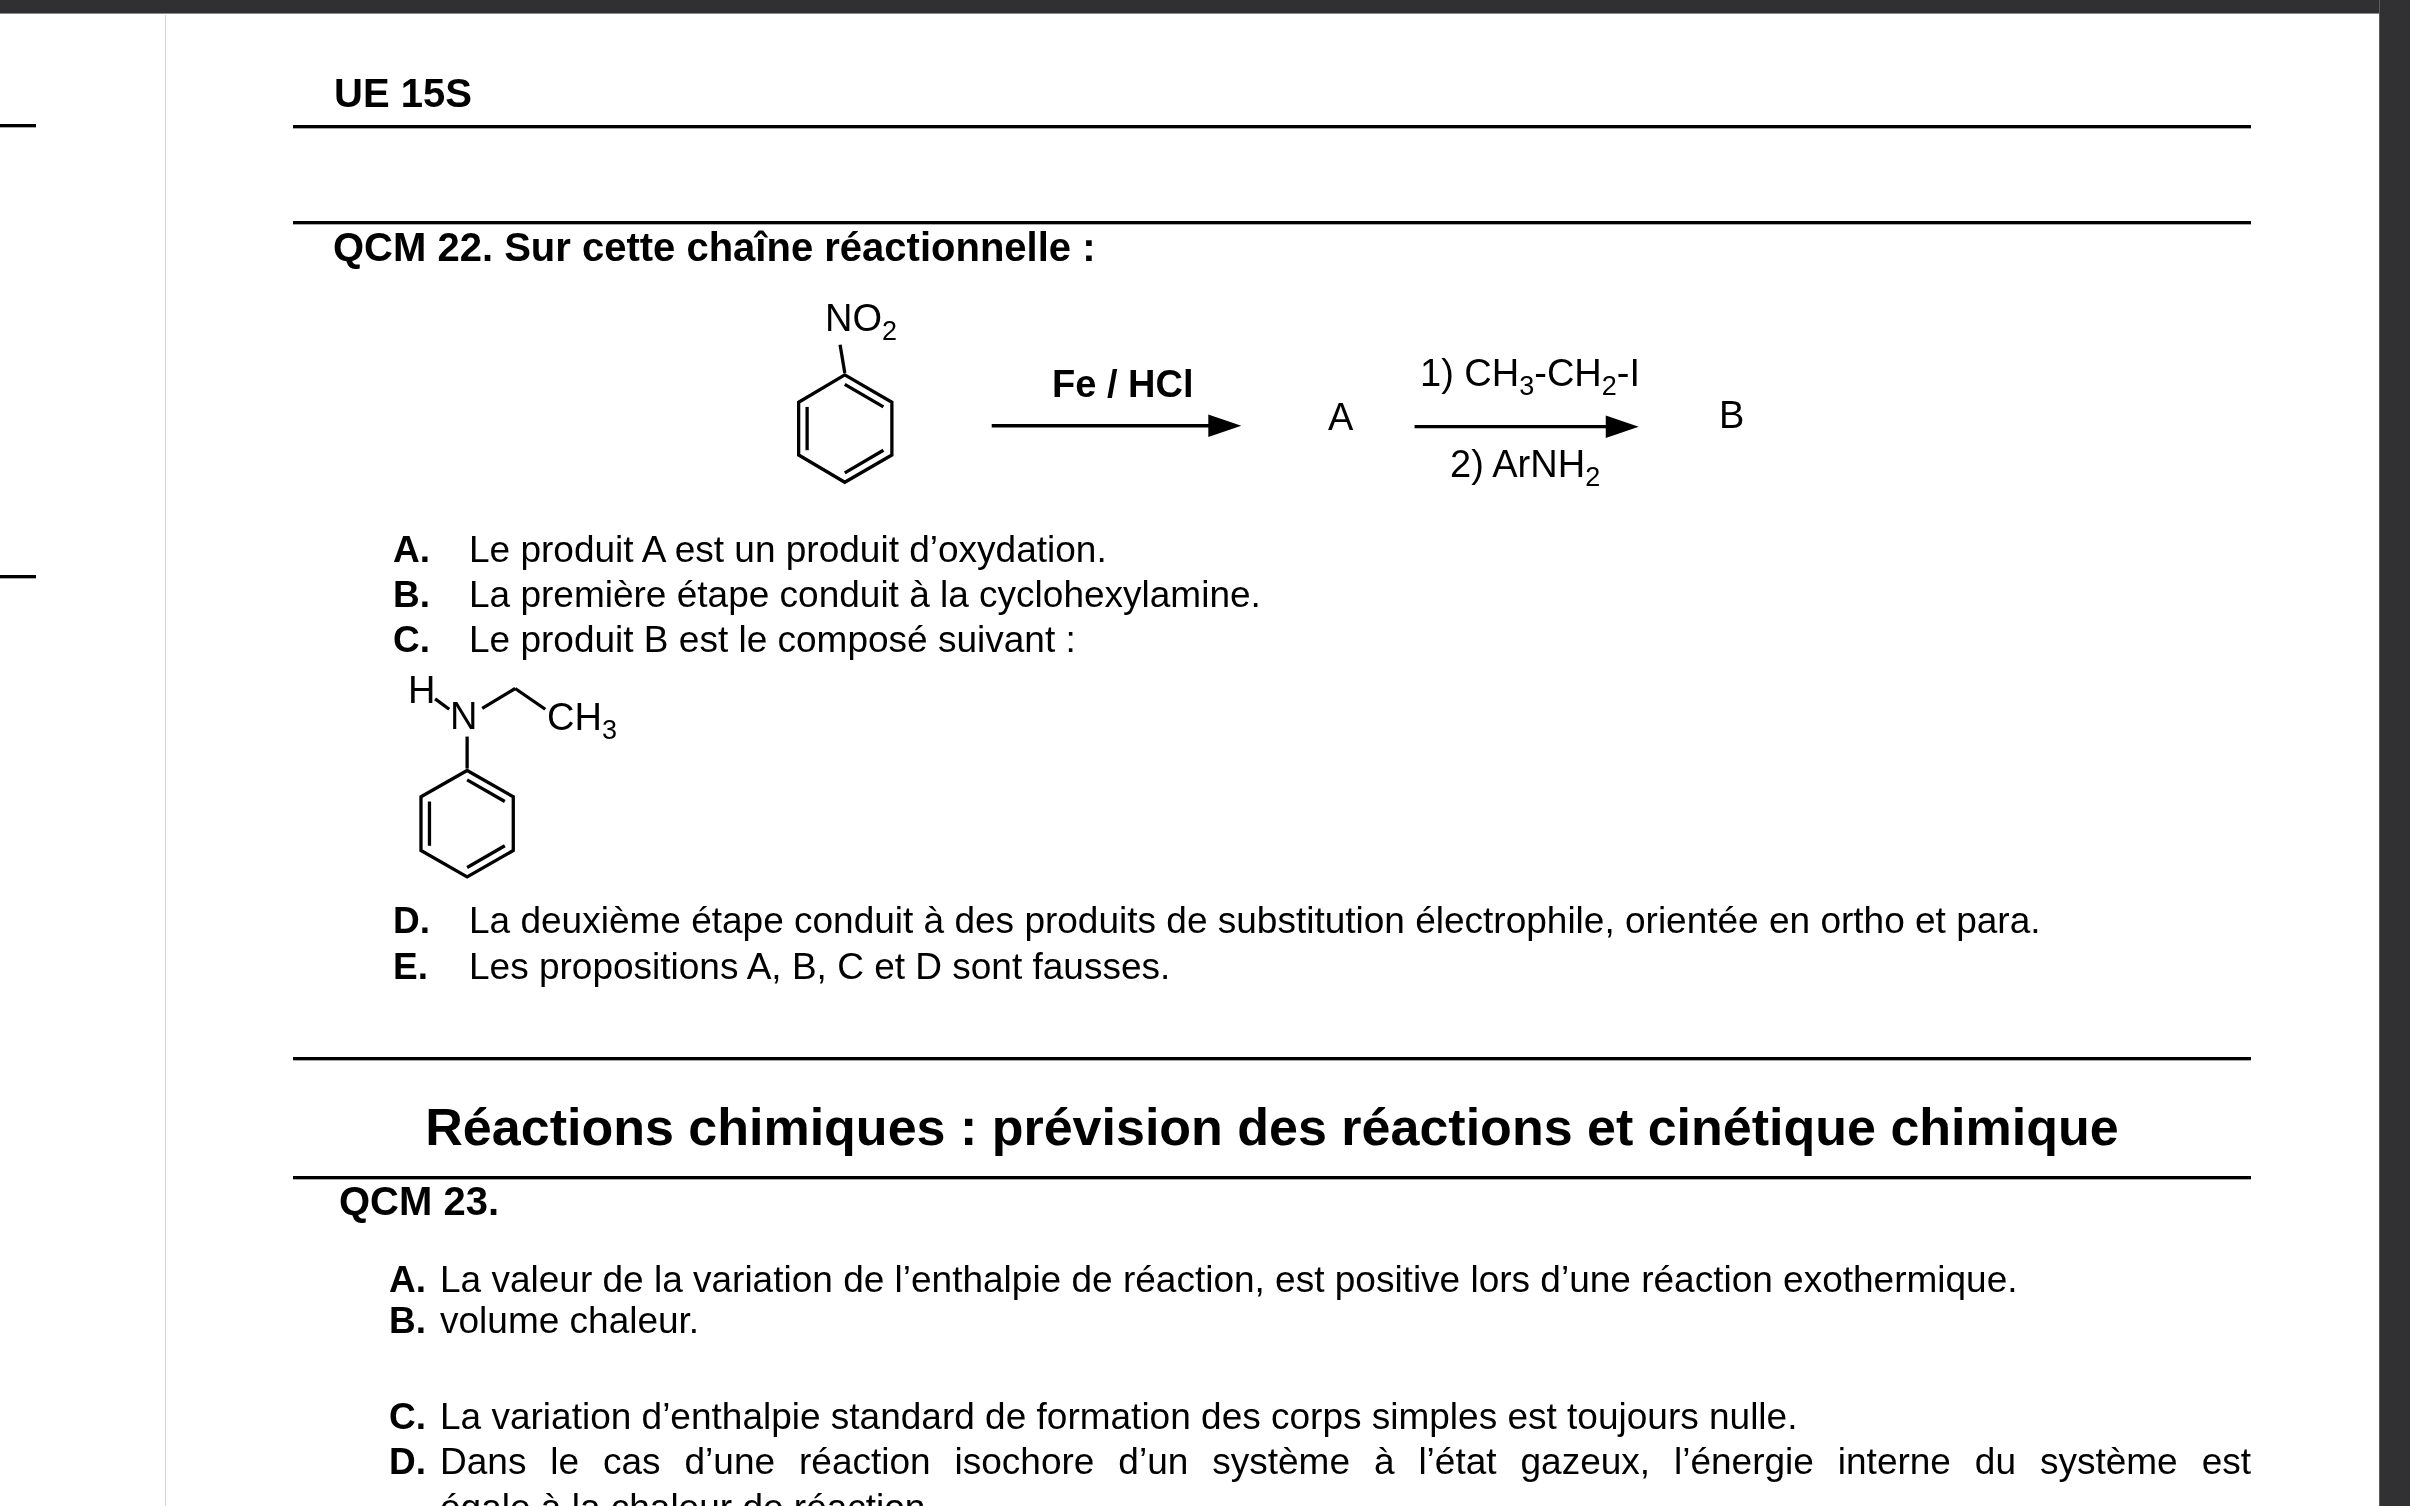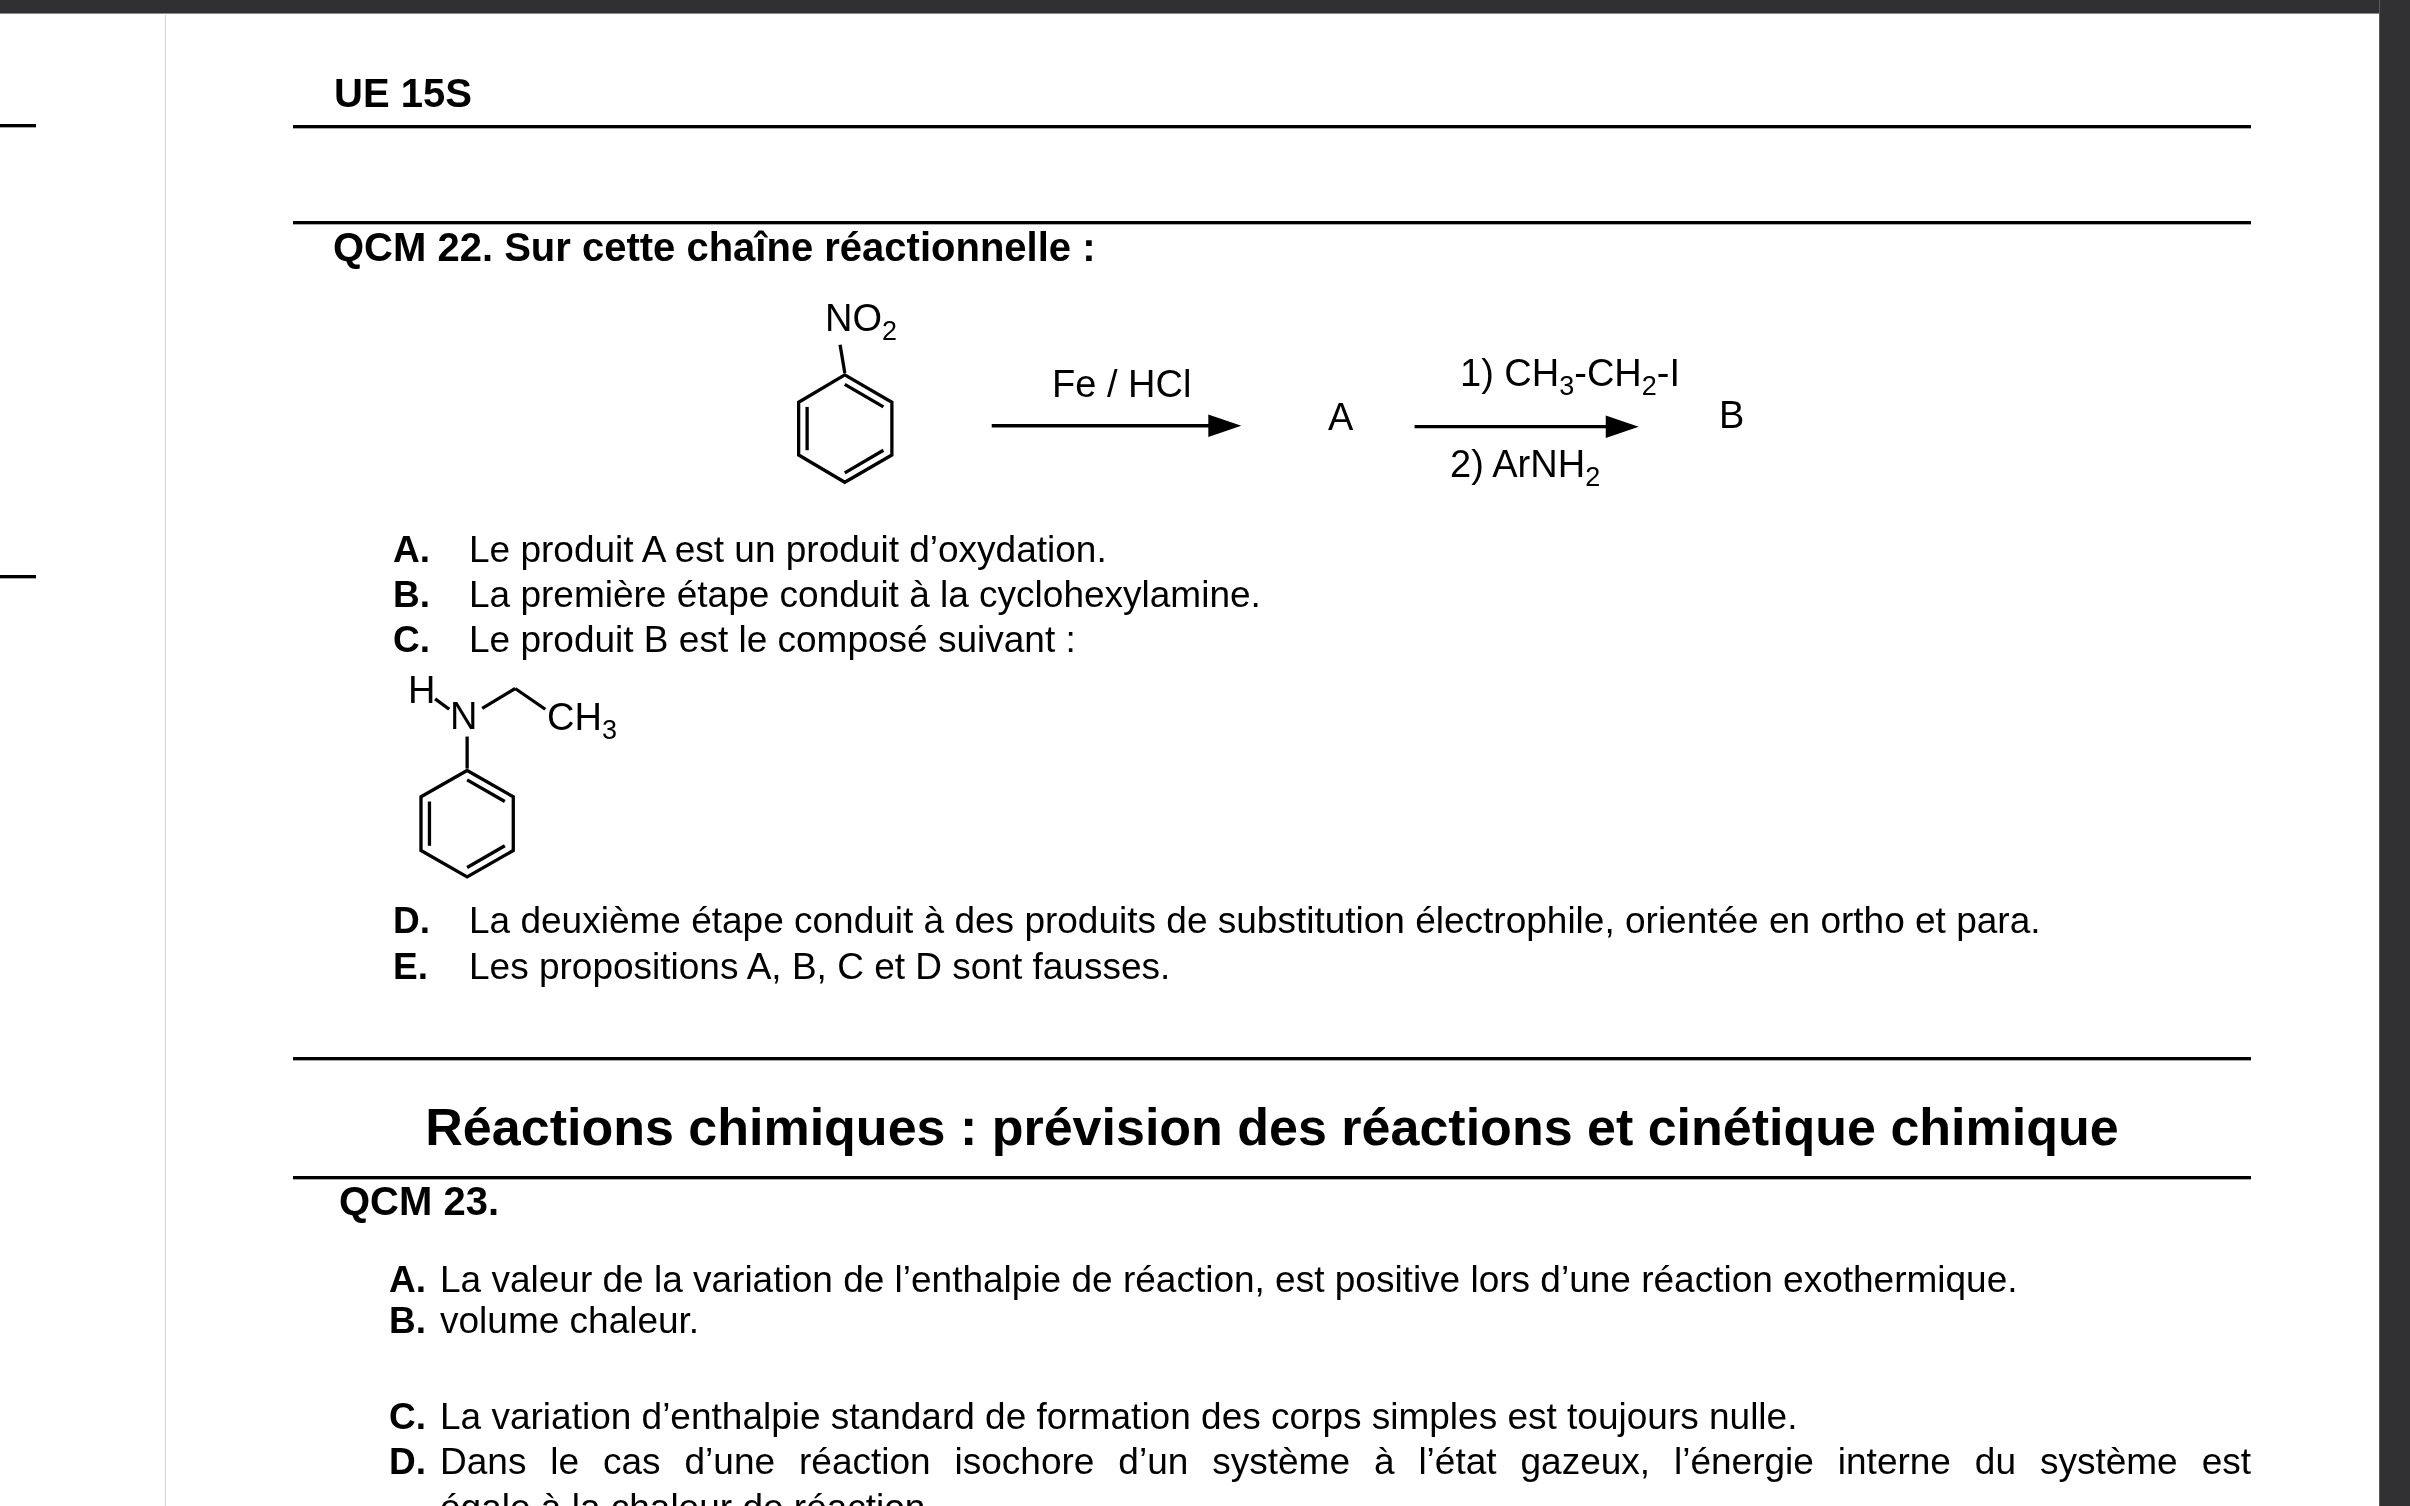--- a/index.html
+++ b/index.html
@@ -102,7 +102,7 @@
 
     <div class="chem-label" style="left:825px;top:299px;"><span>NO</span><sub>2</sub></div>
 
-    <div class="chem-label" style="left:1052px;top:365px;">Fe / HCl</div>
+    <div class="chem-label" style="left:1052px;top:365px;font-weight:bold;">Fe / HCl</div>
 
     <div class="chem-label" style="left:1328px;top:398px;">A</div>
 

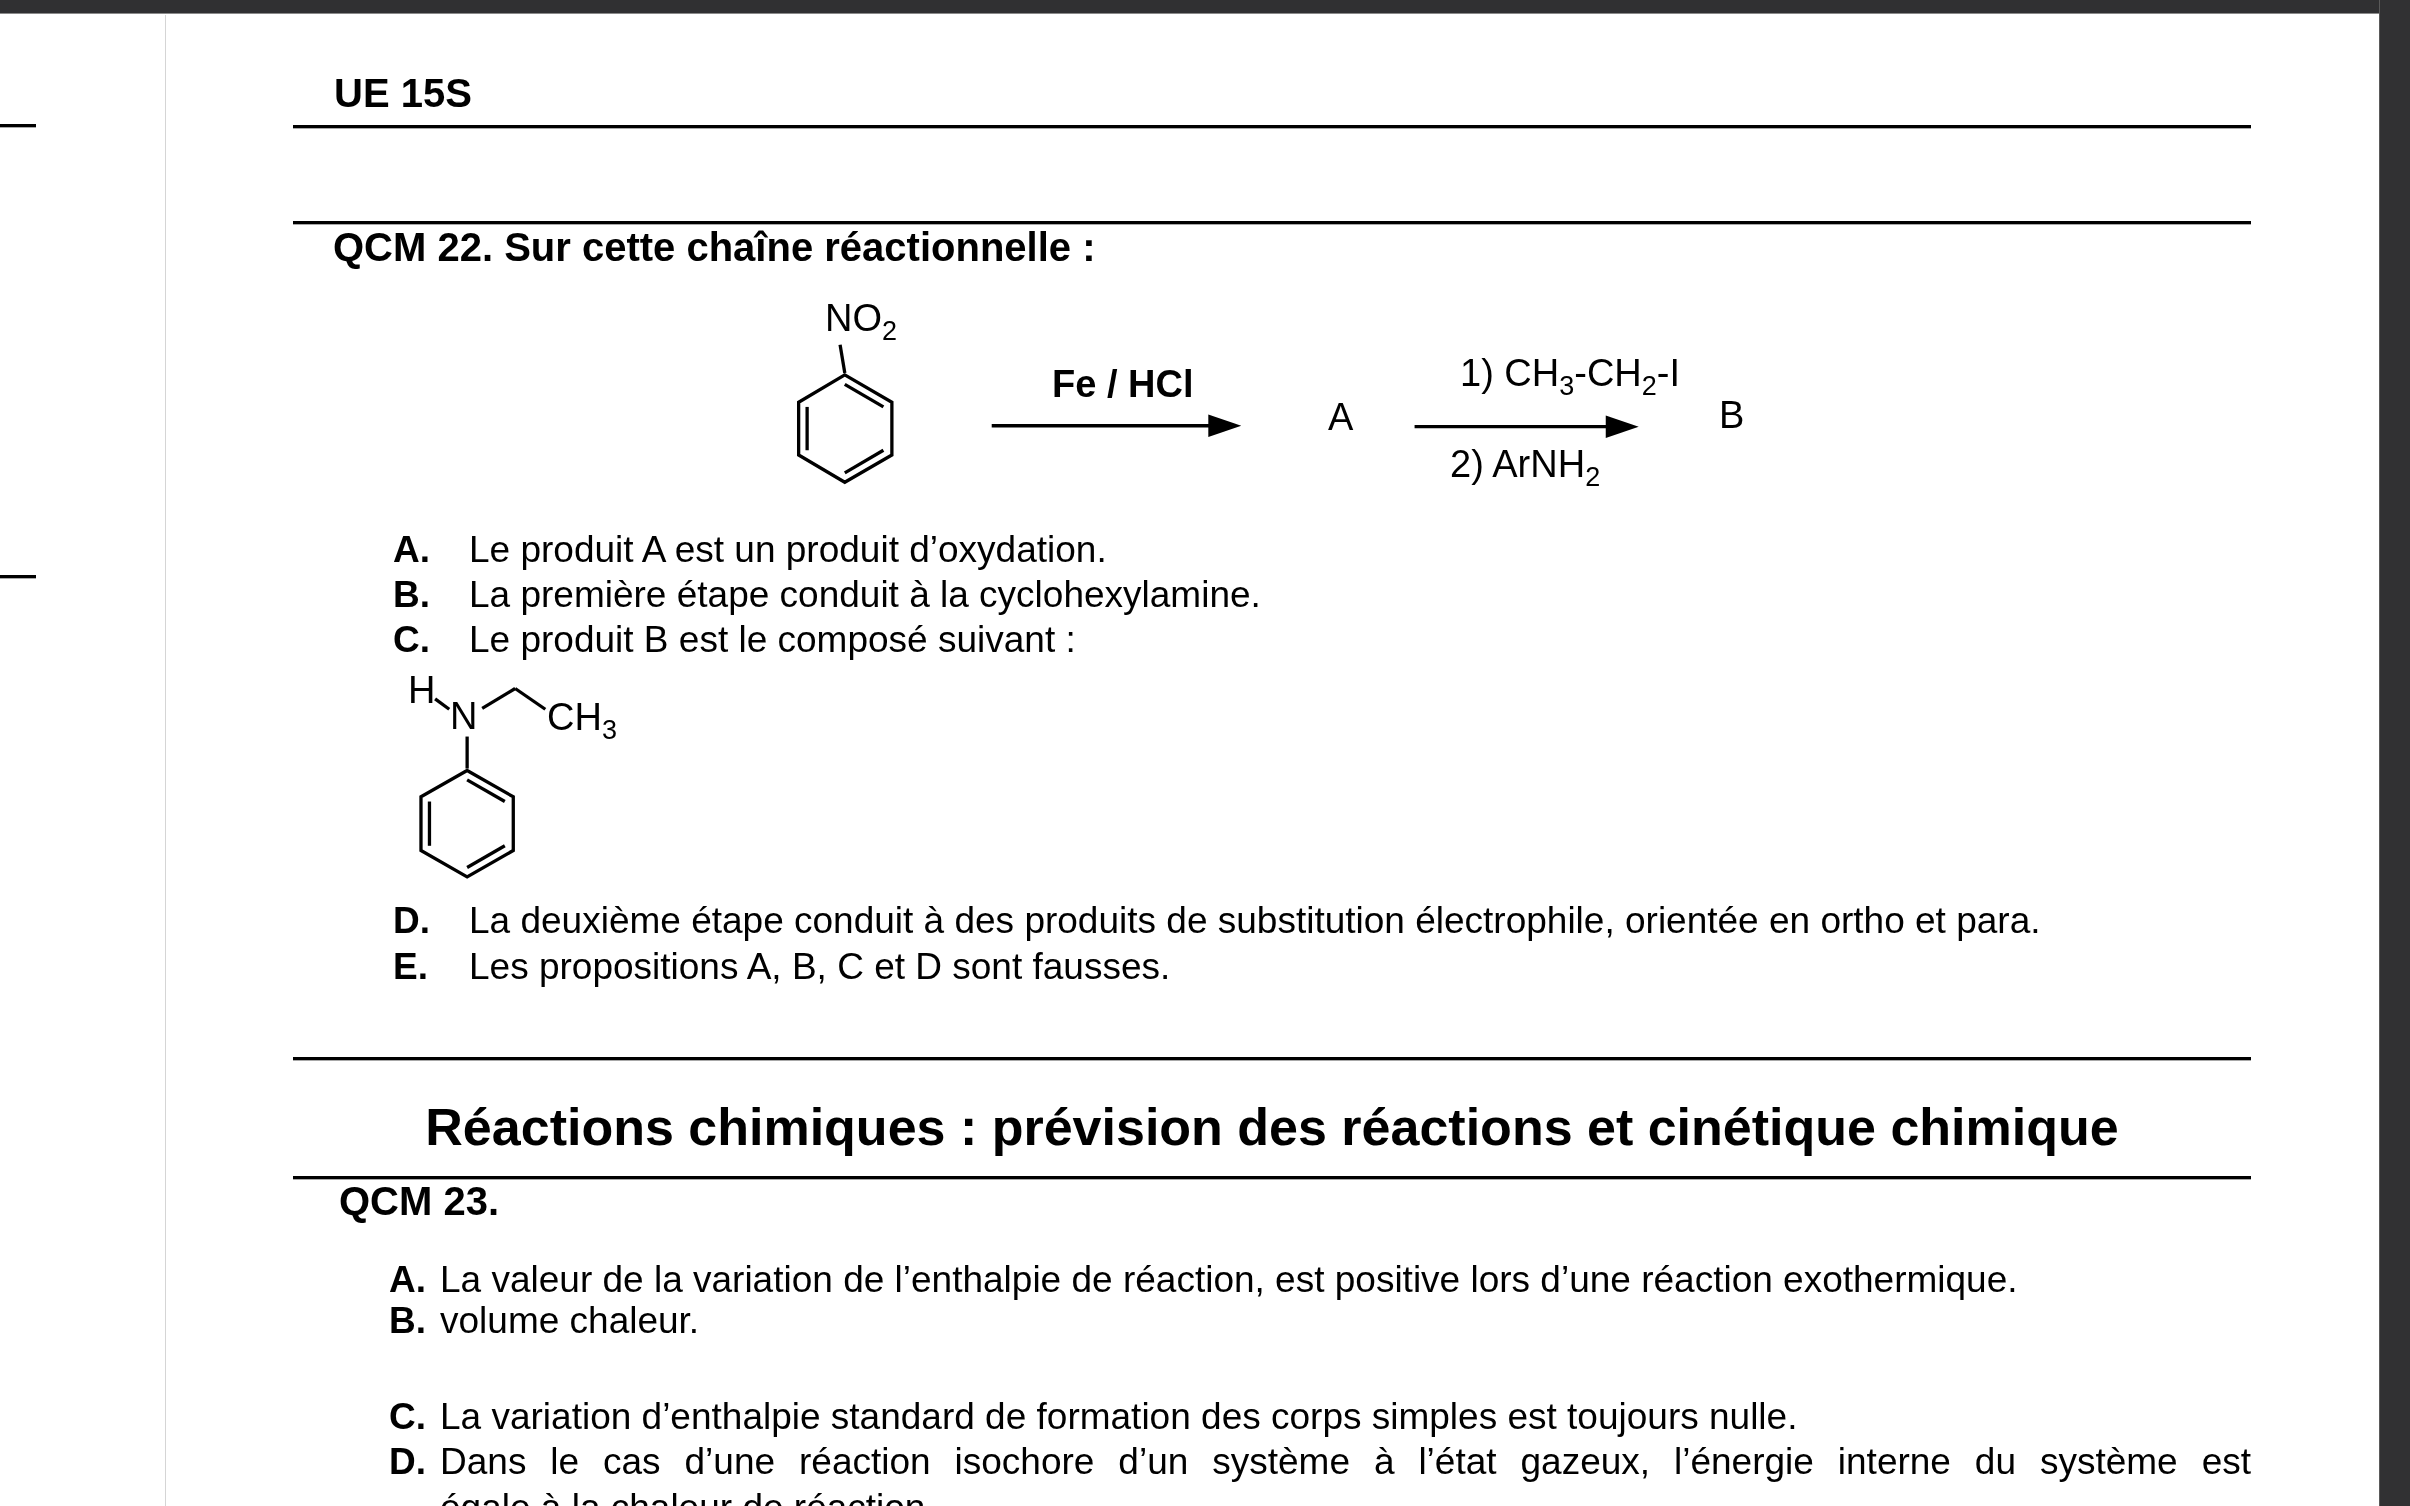--- a/index.html
+++ b/index.html
@@ -106,7 +106,7 @@
 
     <div class="chem-label" style="left:1328px;top:398px;">A</div>
 
-    <div class="chem-label" style="left:1420px;top:354px;margin-left:40px;"><span>1) CH</span><sub>3</sub><span>-CH</span><sub>2</sub><span>-I</span></div>
+    <div class="chem-label" style="left:1420px;top:354px;"><span>1) CH</span><sub>3</sub><span>-CH</span><sub>2</sub><span>-I</span></div>
 
     <div class="chem-label" style="left:1450px;top:445px;"><span>2) ArNH</span><sub>2</sub></div>
 

